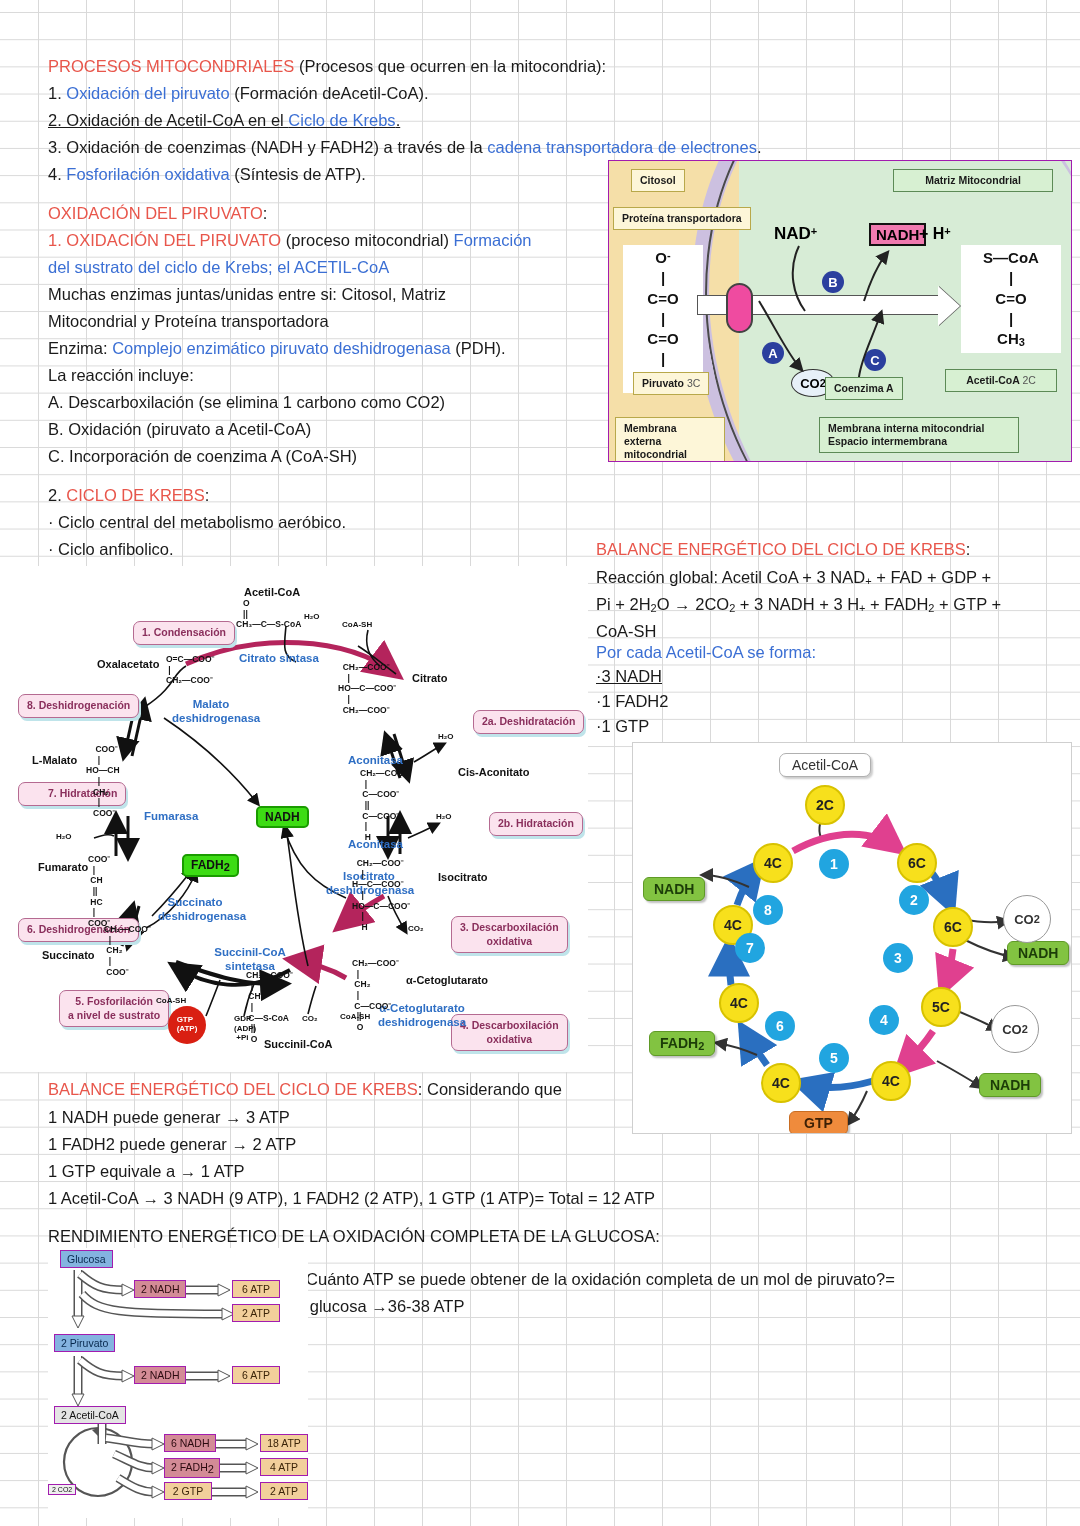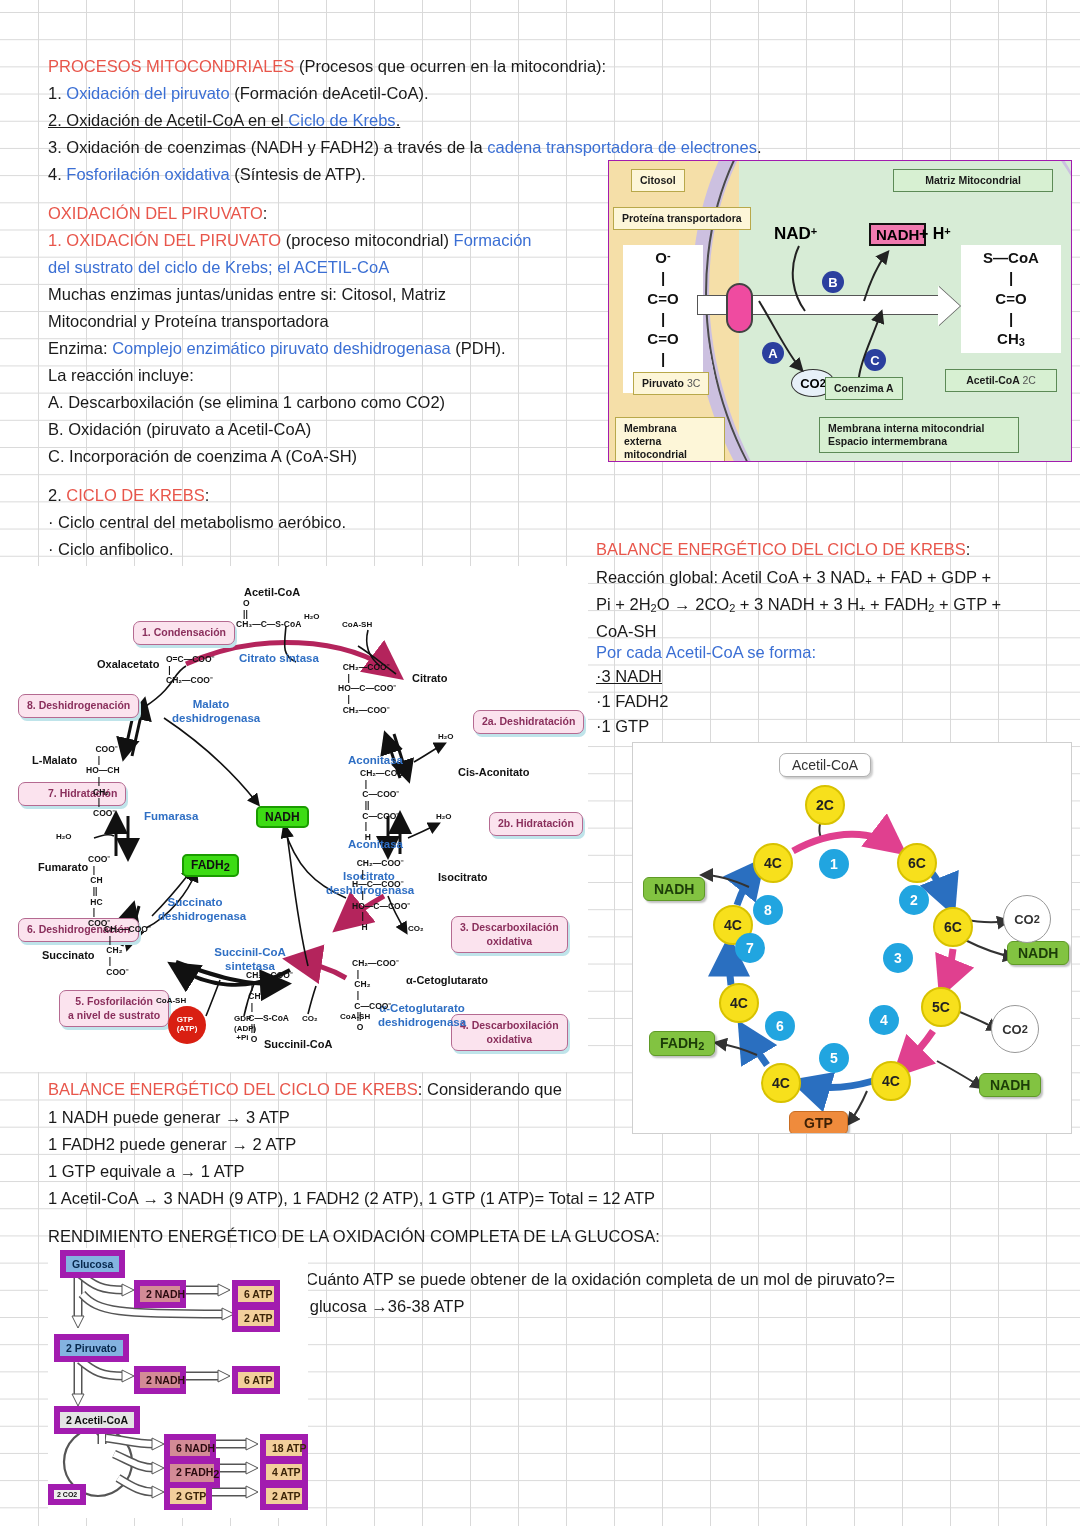--- a/index.html
+++ b/index.html
@@ -110,8 +110,8 @@
 
   
   #gluc { left:48px; top:1248px; width:260px; height:270px; background:#fff; }
-  #gluc .bx { position:absolute; font-size:10.5px; font-weight:bold; color:#111;
-     border:6px solid #a21caf; padding:2px 6px; white-space:nowrap; }
+  #gluc .bx { position:absolute; font-size:10.5px; font-weight:normal; color:#111;
+     border:1px solid #a21caf; padding:2px 6px; white-space:nowrap; }
   #gluc .blue { background:#84b3e0; color:#07284d; }
   #gluc .grey { background:#e4e4e4; color:#111; }
   #gluc .pink { background:#d38b96; color:#2b0a0f; }

